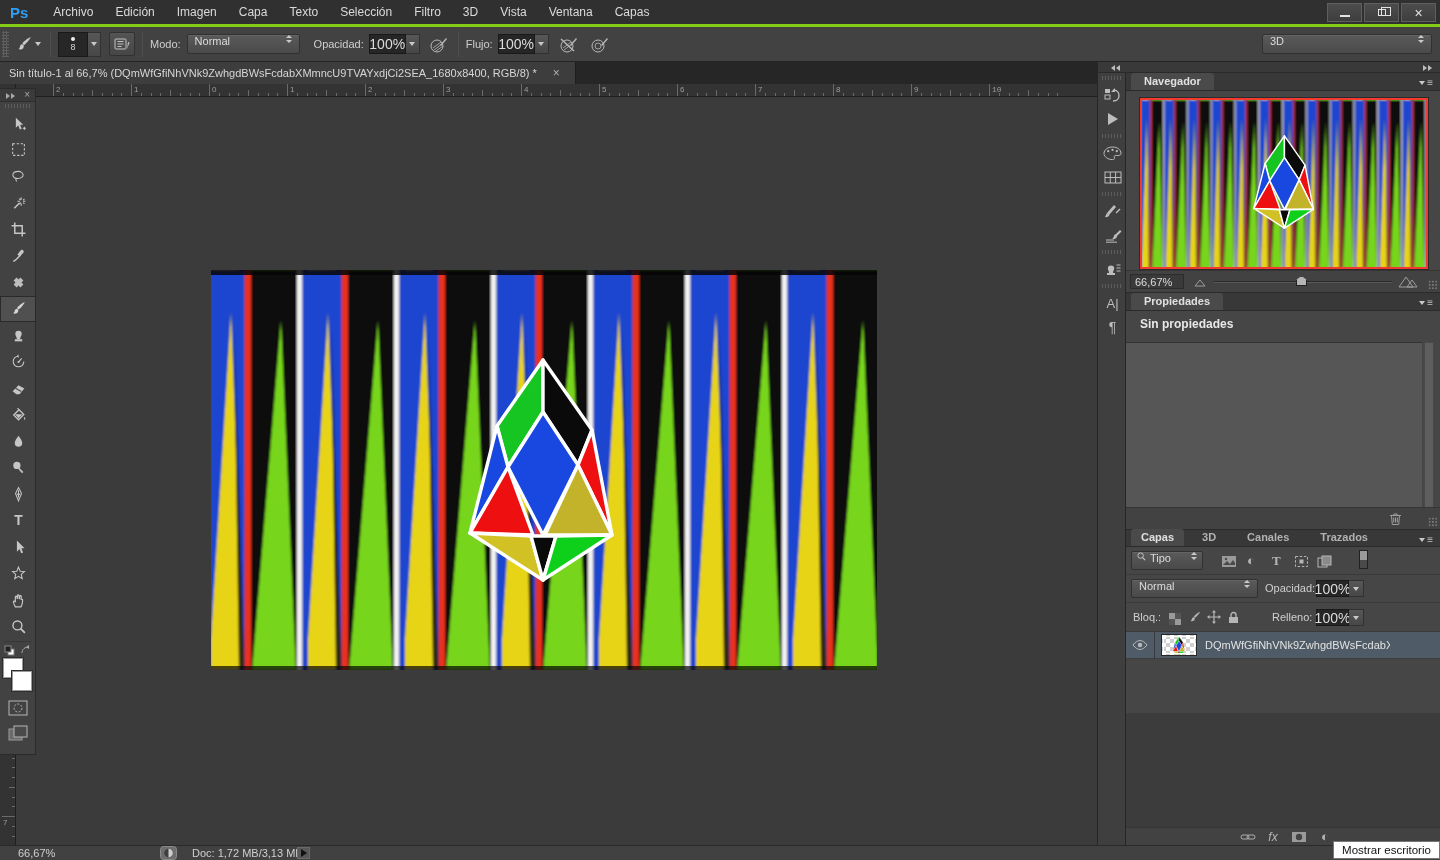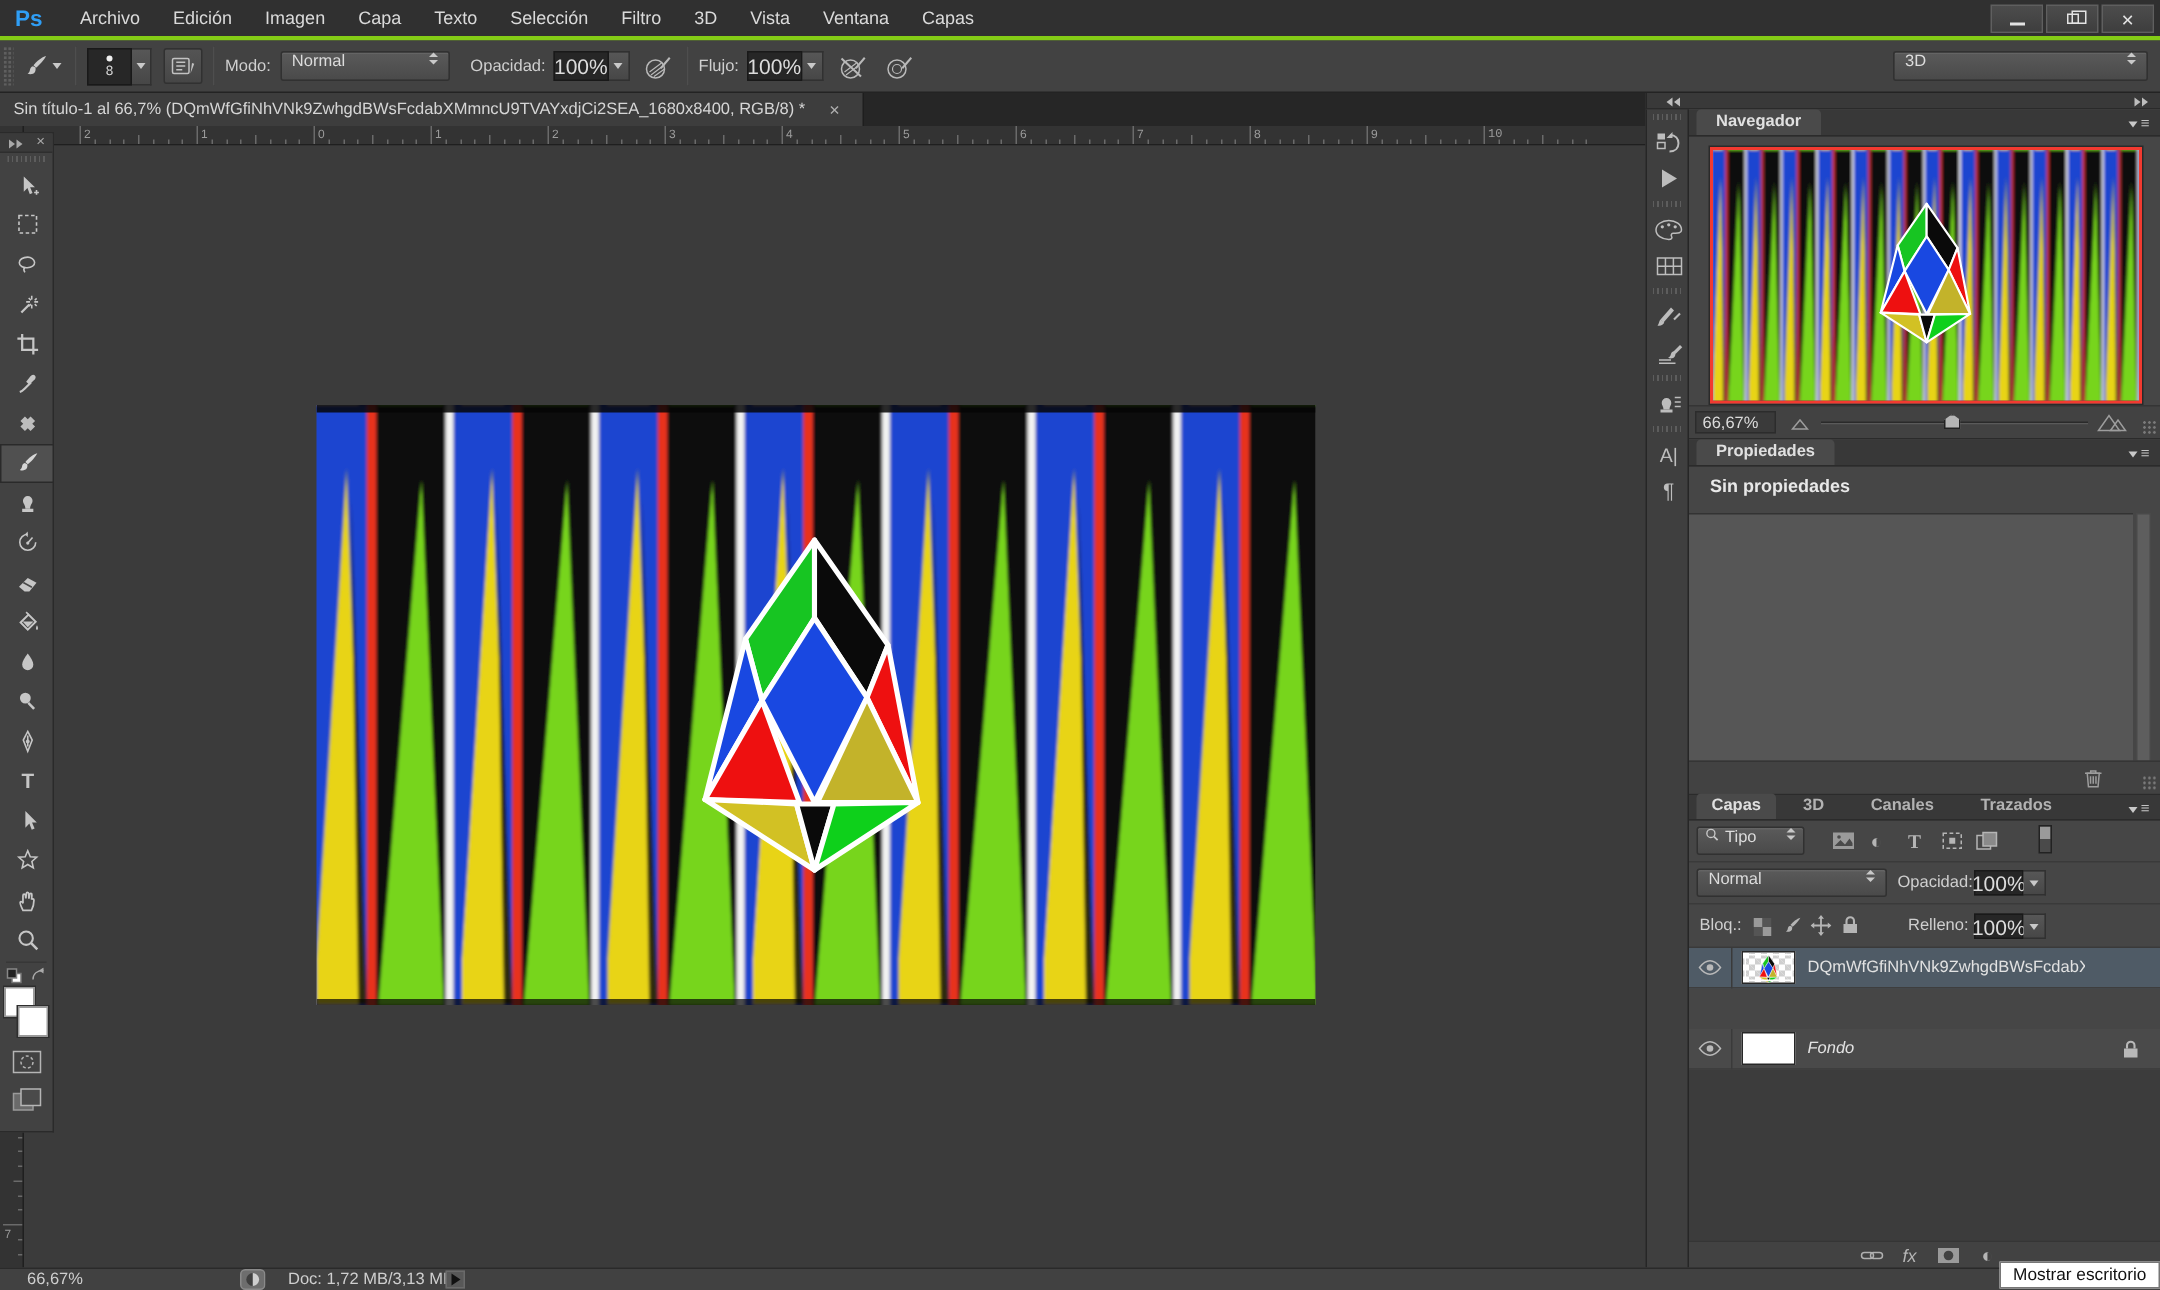--- a/index.html
+++ b/index.html
@@ -764,20 +764,6 @@
         </div>
         <span class="lname">DQmWfGfiNhVNk9ZwhgdBWsFcdabXMmnc...</span>
       </div>
-      <div class="lrow" style="top:156px">
-        <div class="eyecell">
-          <svg width="16" height="10" viewBox="0 0 16 10">
-              <path d="M1 5c2.5-3.3 5-4.5 7-4.5S12.5 1.7 15 5c-2.5 3.3-5 4.5-7 4.5S3.5 8.3 1 5z" fill="none" stroke="#b9b9b9"></path>
-              <circle cx="8" cy="5" r="2.2" fill="#b9b9b9"></circle>
-            </svg>
-        </div>
-        <div class="lthumb" style="background:#ffffff"></div>
-        <span class="lname" style="font-style:italic">Fondo</span>
-        <span style="position:absolute;right:14px;top:7px"><svg width="11" height="13" viewBox="0 0 11 13">
-              <rect x="1" y="6" width="9" height="6" fill="#b9b9b9"></rect>
-              <path d="M3 6V4a2.5 2.5 0 015 0v2" fill="none" stroke="#b9b9b9" stroke-width="1.4"></path>
-            </svg></span>
-      </div>
       <div style="position:absolute;left:0;top:183px;width:314px;height:114px;background:#3c3c3c"></div>
       <div id="layersfooter">
         <span class="fico" style="margin-left:110px;width:24px">

